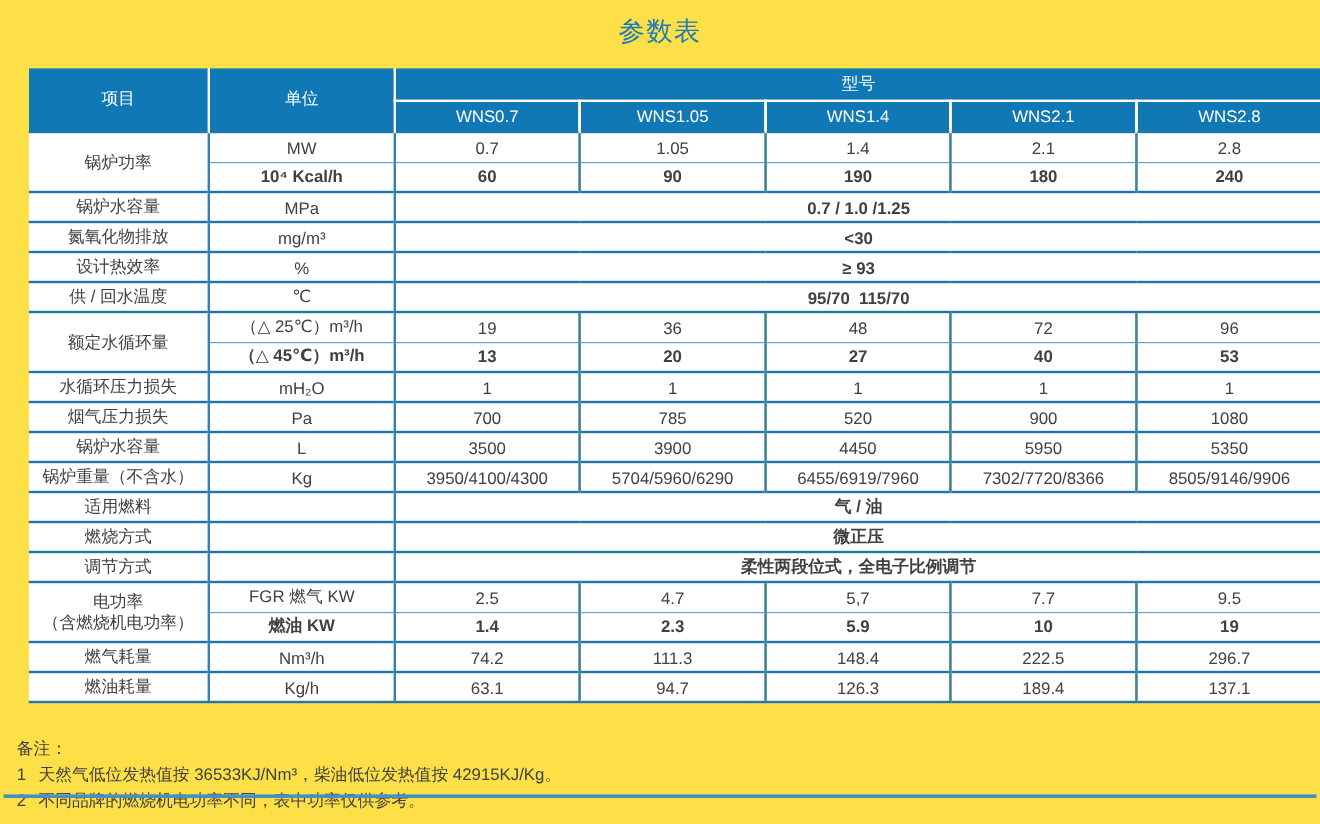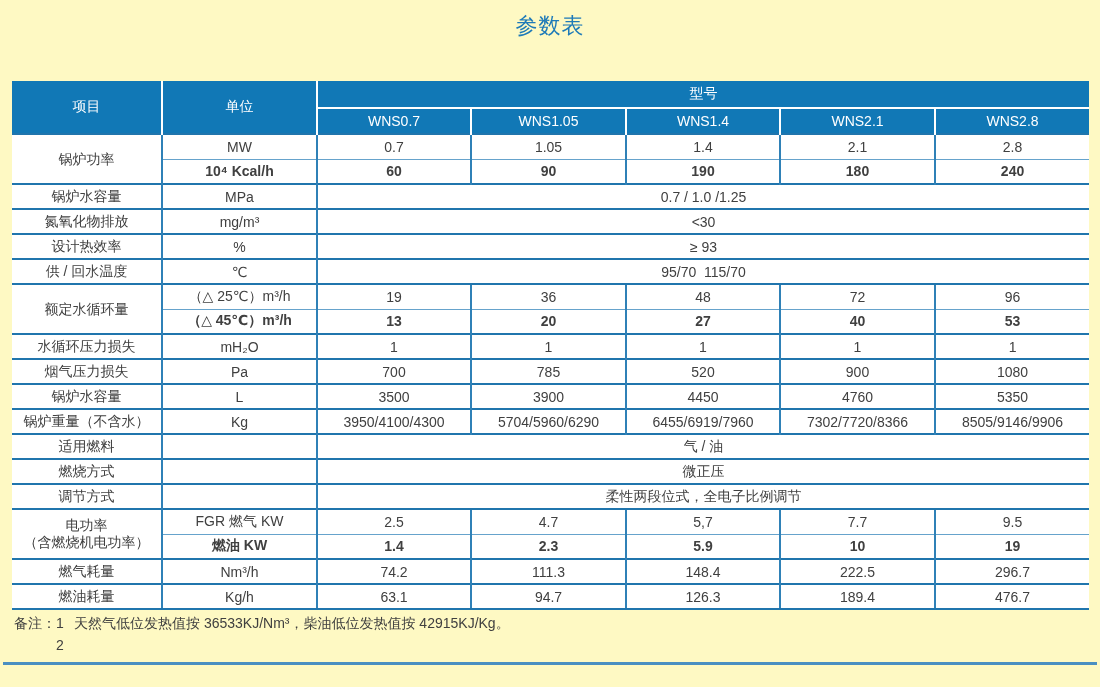--- a/index.html
+++ b/index.html
@@ -14,7 +14,7 @@
   *{margin:0;padding:0;box-sizing:border-box;}
   html,body{background:#fff;}
   body{font-family:"Liberation Sans","DejaVu Sans",sans-serif;color:var(--txt);}
-  .page{position:relative;width:1100px;height:687px;background:#fef9c3;overflow:hidden;}
+  .page{position:relative;width:1100px;height:687px;background:#fde047;overflow:hidden;}
   .title{position:absolute;top:11px;left:0;width:1100px;text-align:center;
          font-size:22px;color:var(--title);letter-spacing:1px;}
   table.params{position:absolute;top:57px;left:12px;width:1077px;

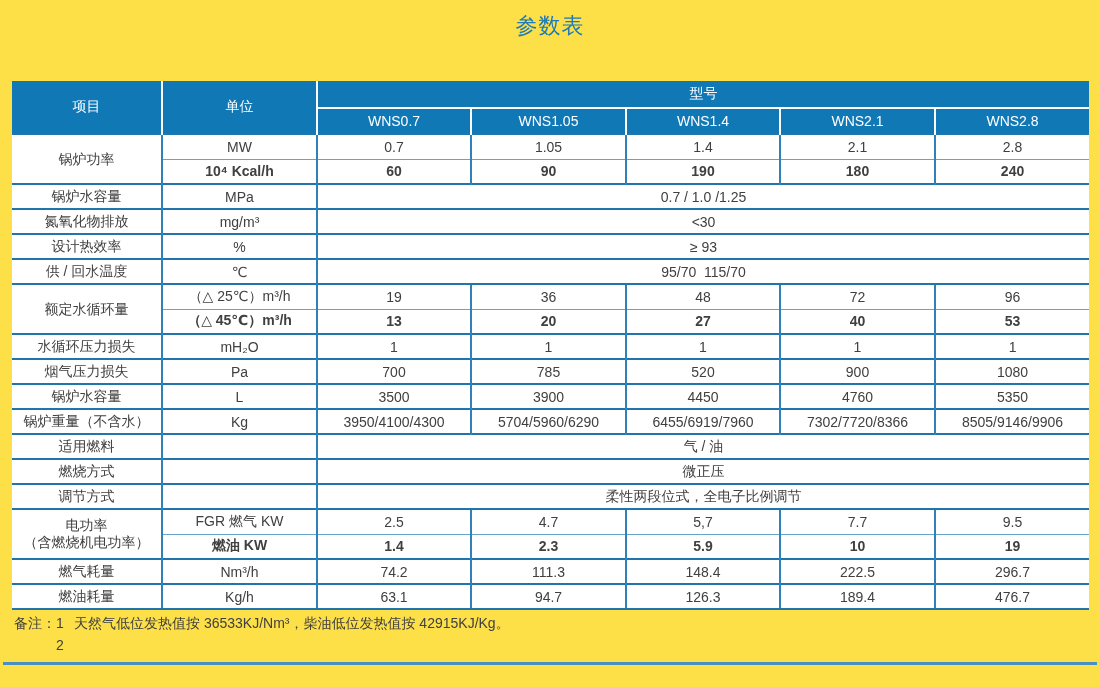--- a/index.html
+++ b/index.html
@@ -17,8 +17,8 @@
   .page{position:relative;width:1100px;height:687px;background:#fde047;overflow:hidden;}
   .title{position:absolute;top:11px;left:0;width:1100px;text-align:center;
          font-size:22px;color:var(--title);letter-spacing:1px;}
-  table.params{position:absolute;top:57px;left:12px;width:1077px;
-         border-collapse:collapse;table-layout:fixed;margin-top:24px;}
+  table.params{position:absolute;top:57px;left:24px;width:1077px;
+         border-collapse:collapse;table-layout:fixed;}
   th,td{font-size:14px;text-align:center;vertical-align:middle;padding:0 4px;overflow:hidden;}
   thead th{background:var(--hdr);color:#fff;font-weight:400;height:26px;}
   thead th.wl{border-left:2px solid #fff;}

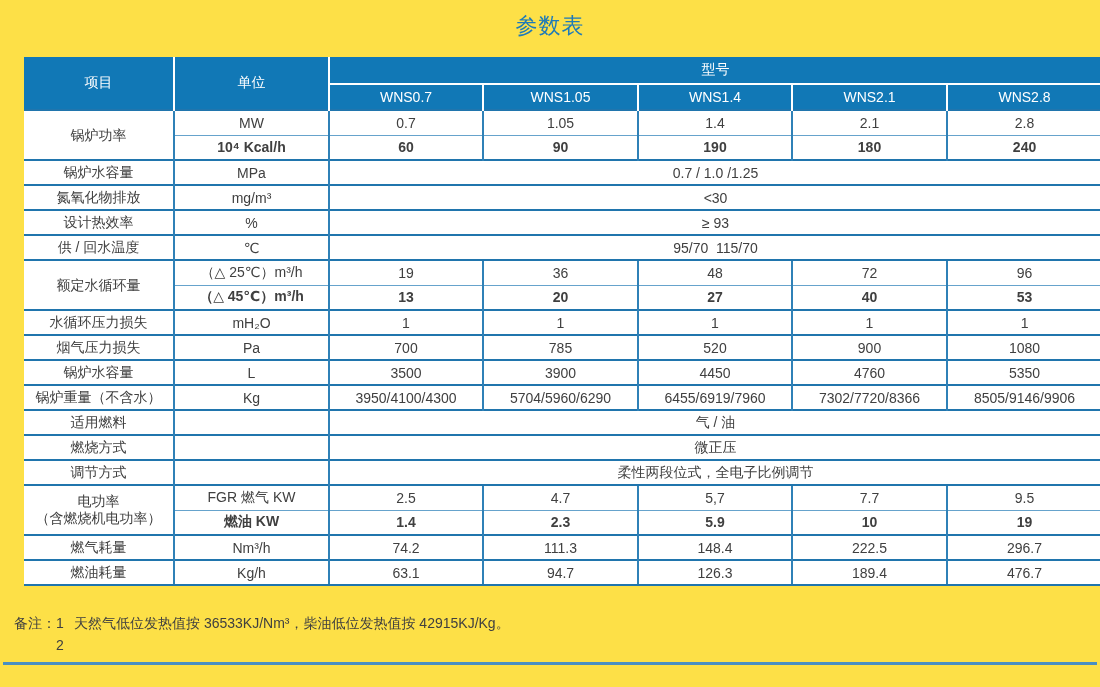--- a/index.html
+++ b/index.html
@@ -29,7 +29,7 @@
   tbody tr:last-child td{border-bottom:2px solid var(--line-dark);}
   td.v{border-left:2px solid var(--line-vert);}
   td.i{white-space:pre-line;line-height:17px;}
-  td.m{white-space:pre-wrap;}
+  td.m{white-space:pre-wrap;font-weight:bold;}
   .notes{position:absolute;top:612px;left:14px;display:flex;font-size:14px;line-height:22px;color:var(--txt);}
   .notes-label{flex:0 0 auto;}
   .note{display:flex;}

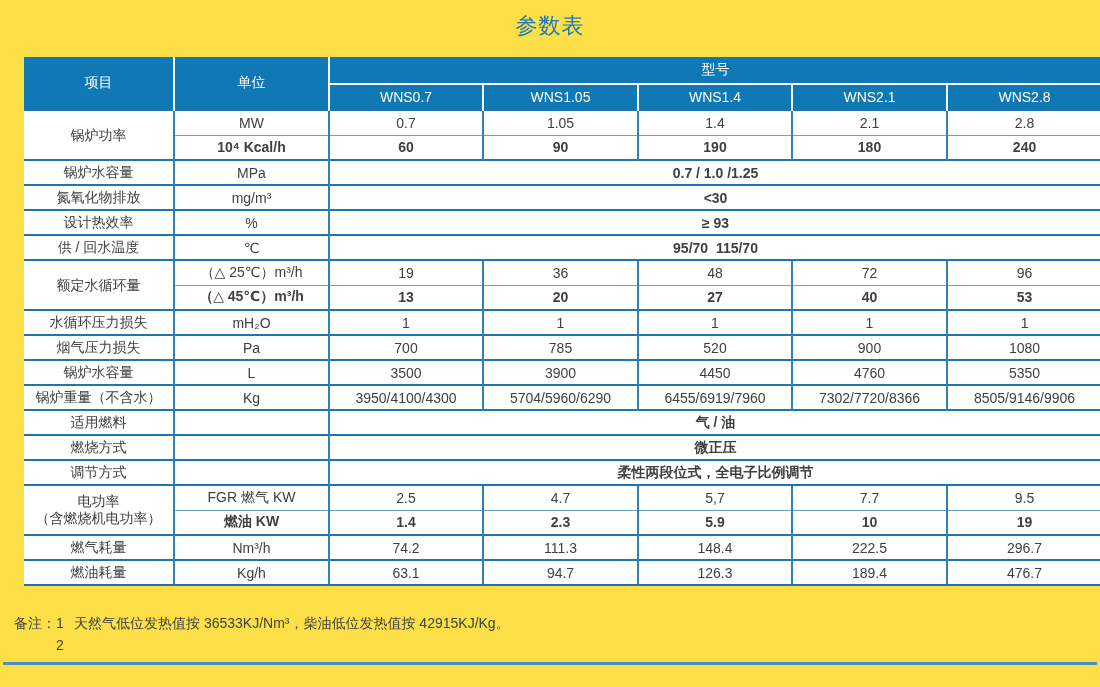--- a/index.html
+++ b/index.html
@@ -155,7 +155,7 @@
         <td class="v">3500</td>
         <td class="v">3900</td>
         <td class="v">4450</td>
-        <td class="v">4760</td>
+        <td class="v">5950</td>
         <td class="v">5350</td>
       </tr>
 

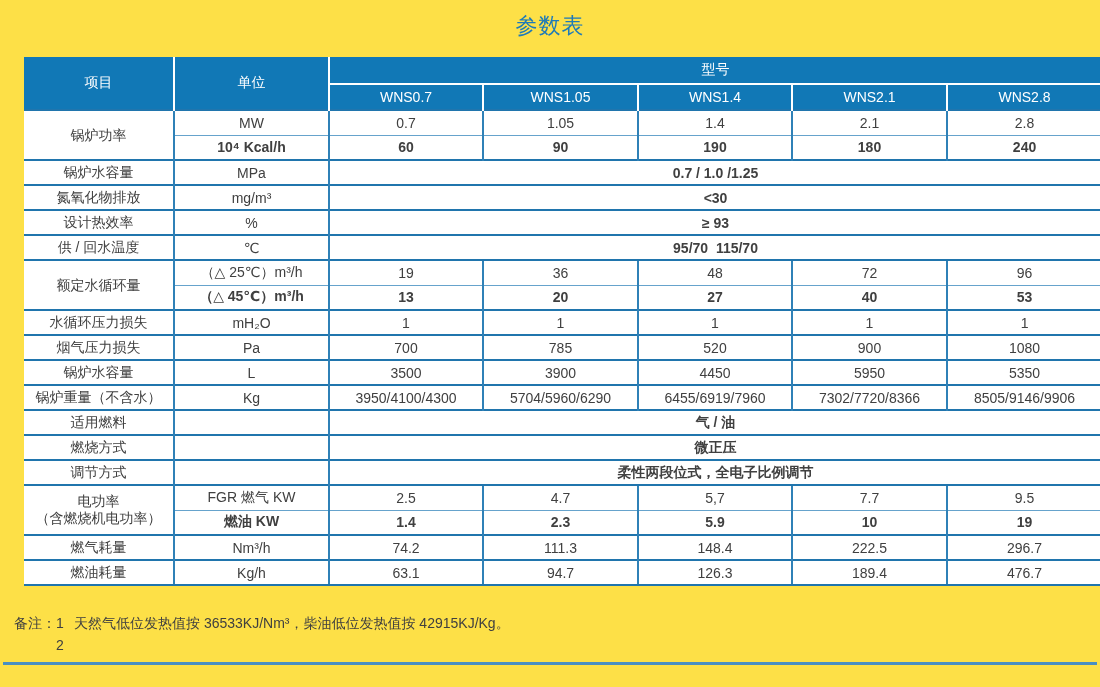--- a/index.html
+++ b/index.html
@@ -223,7 +223,7 @@
         <td class="v">94.7</td>
         <td class="v">126.3</td>
         <td class="v">189.4</td>
-        <td class="v">476.7</td>
+        <td class="v">137.1</td>
       </tr>
 
     </tbody>

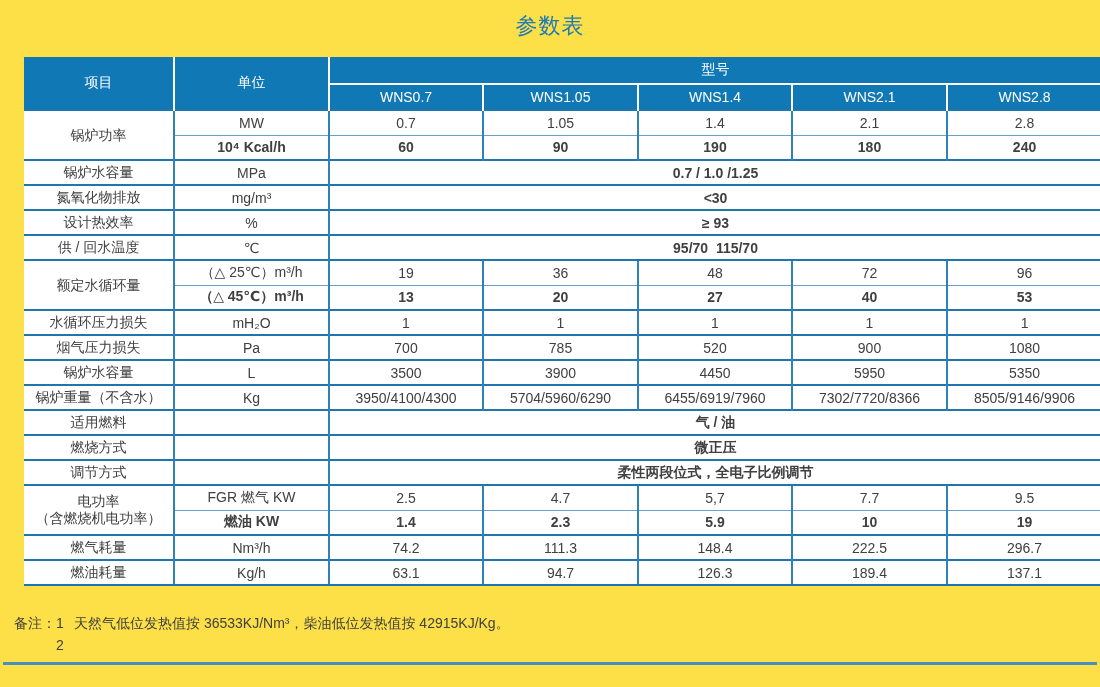--- a/index.html
+++ b/index.html
@@ -30,7 +30,7 @@
   td.v{border-left:2px solid var(--line-vert);}
   td.i{white-space:pre-line;line-height:17px;}
   td.m{white-space:pre-wrap;font-weight:bold;}
-  .notes{position:absolute;top:612px;left:14px;display:flex;font-size:14px;line-height:22px;color:var(--txt);}
+  .notes{position:absolute;top:612px;left:14px;display:flex;font-size:14px;line-height:22px;color:var(--txt);flex-direction:column;}
   .notes-label{flex:0 0 auto;}
   .note{display:flex;}
   .note .num{flex:0 0 18px;text-align:left;}

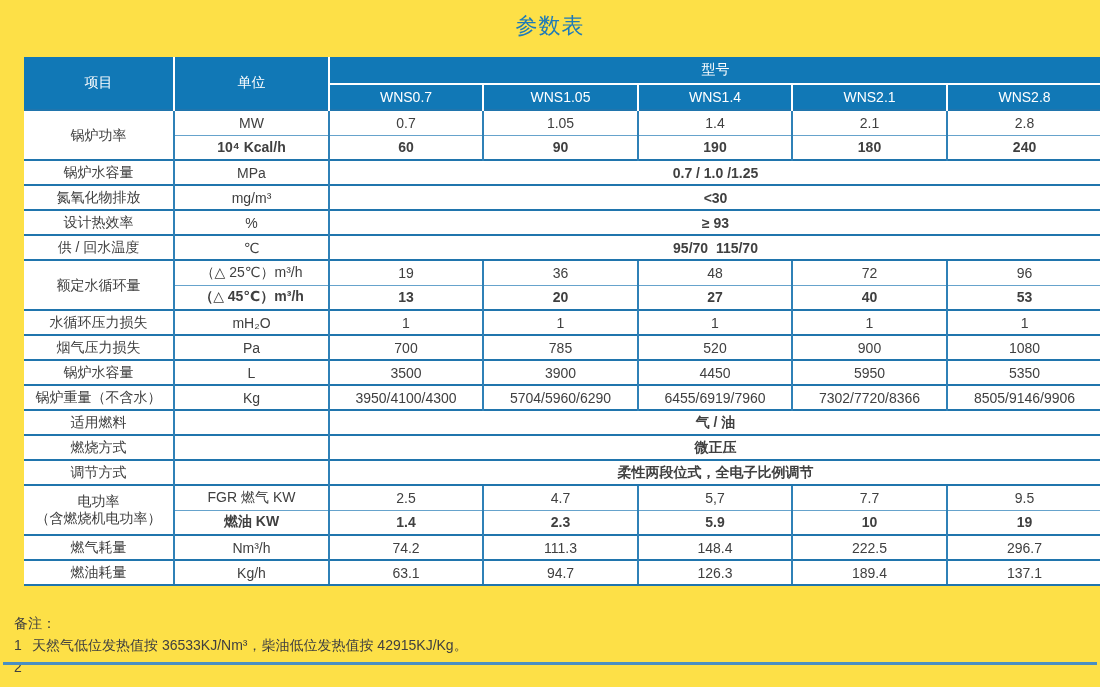--- a/index.html
+++ b/index.html
@@ -238,6 +238,7 @@
       </div>
       <div class="note">
         <span class="num">2</span>
+        <span class="txt">不同品牌的燃烧机电功率不同，表中功率仅供参考。</span>
       </div>
     </div>
   </div>

